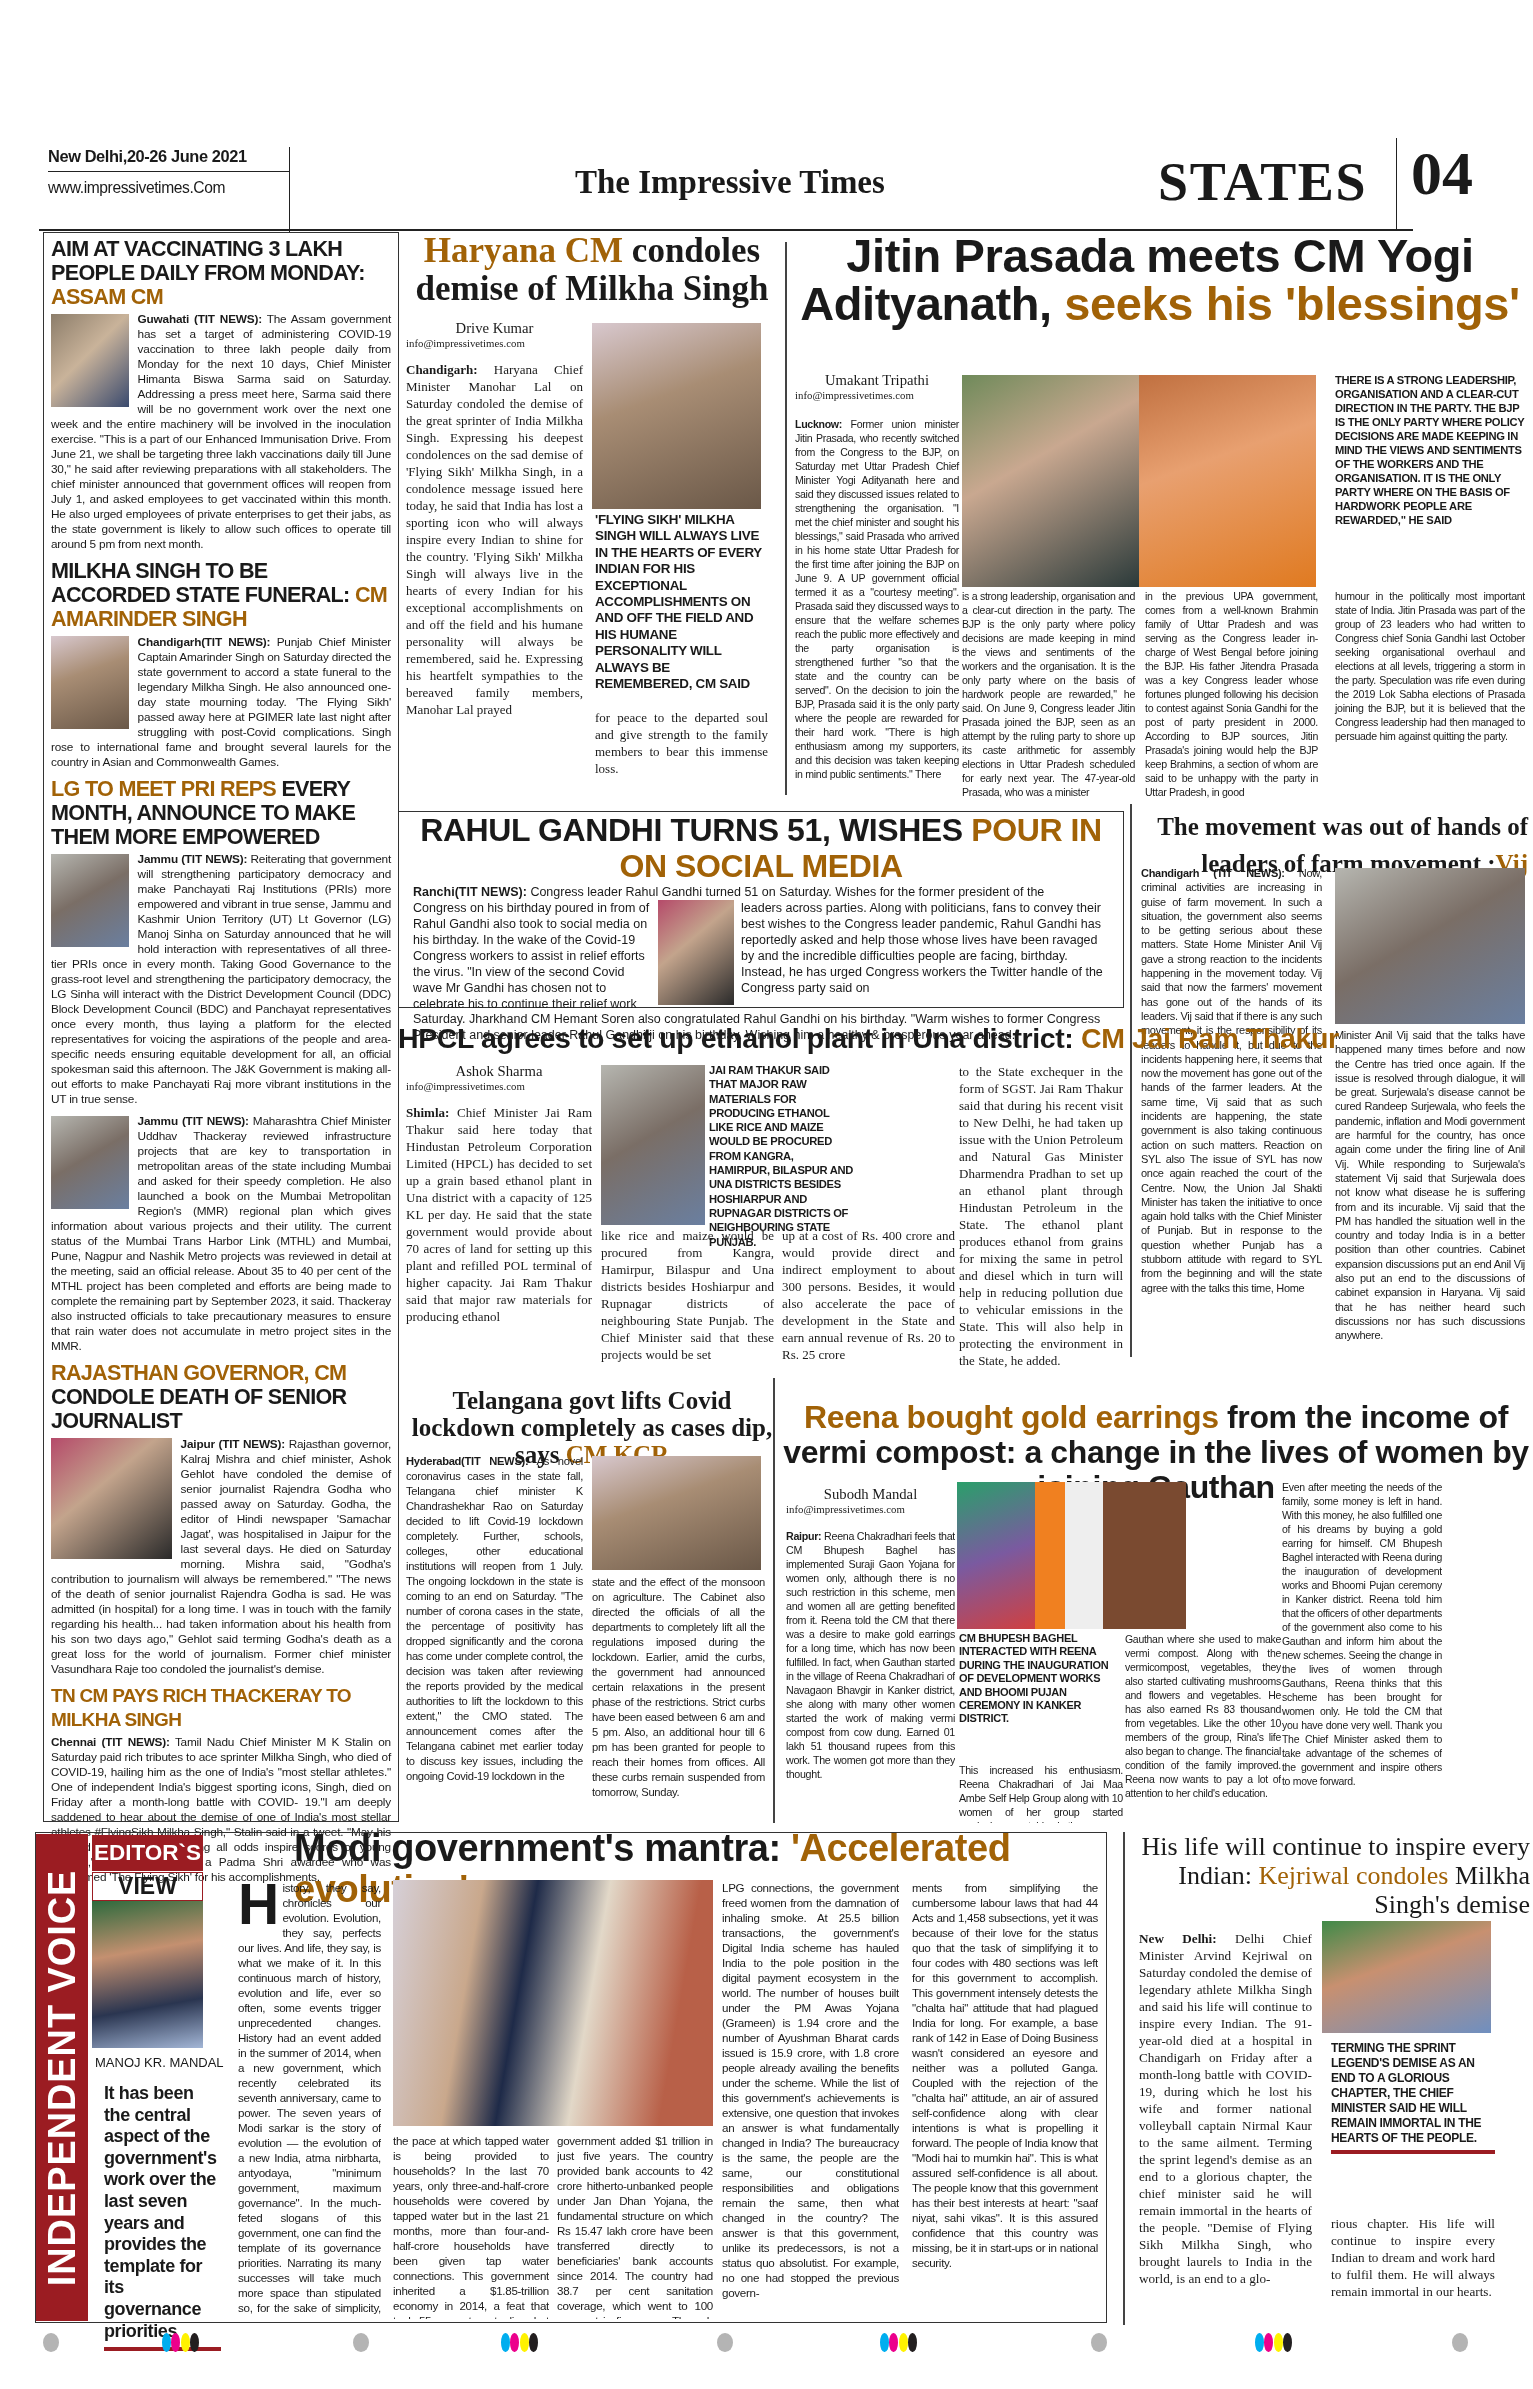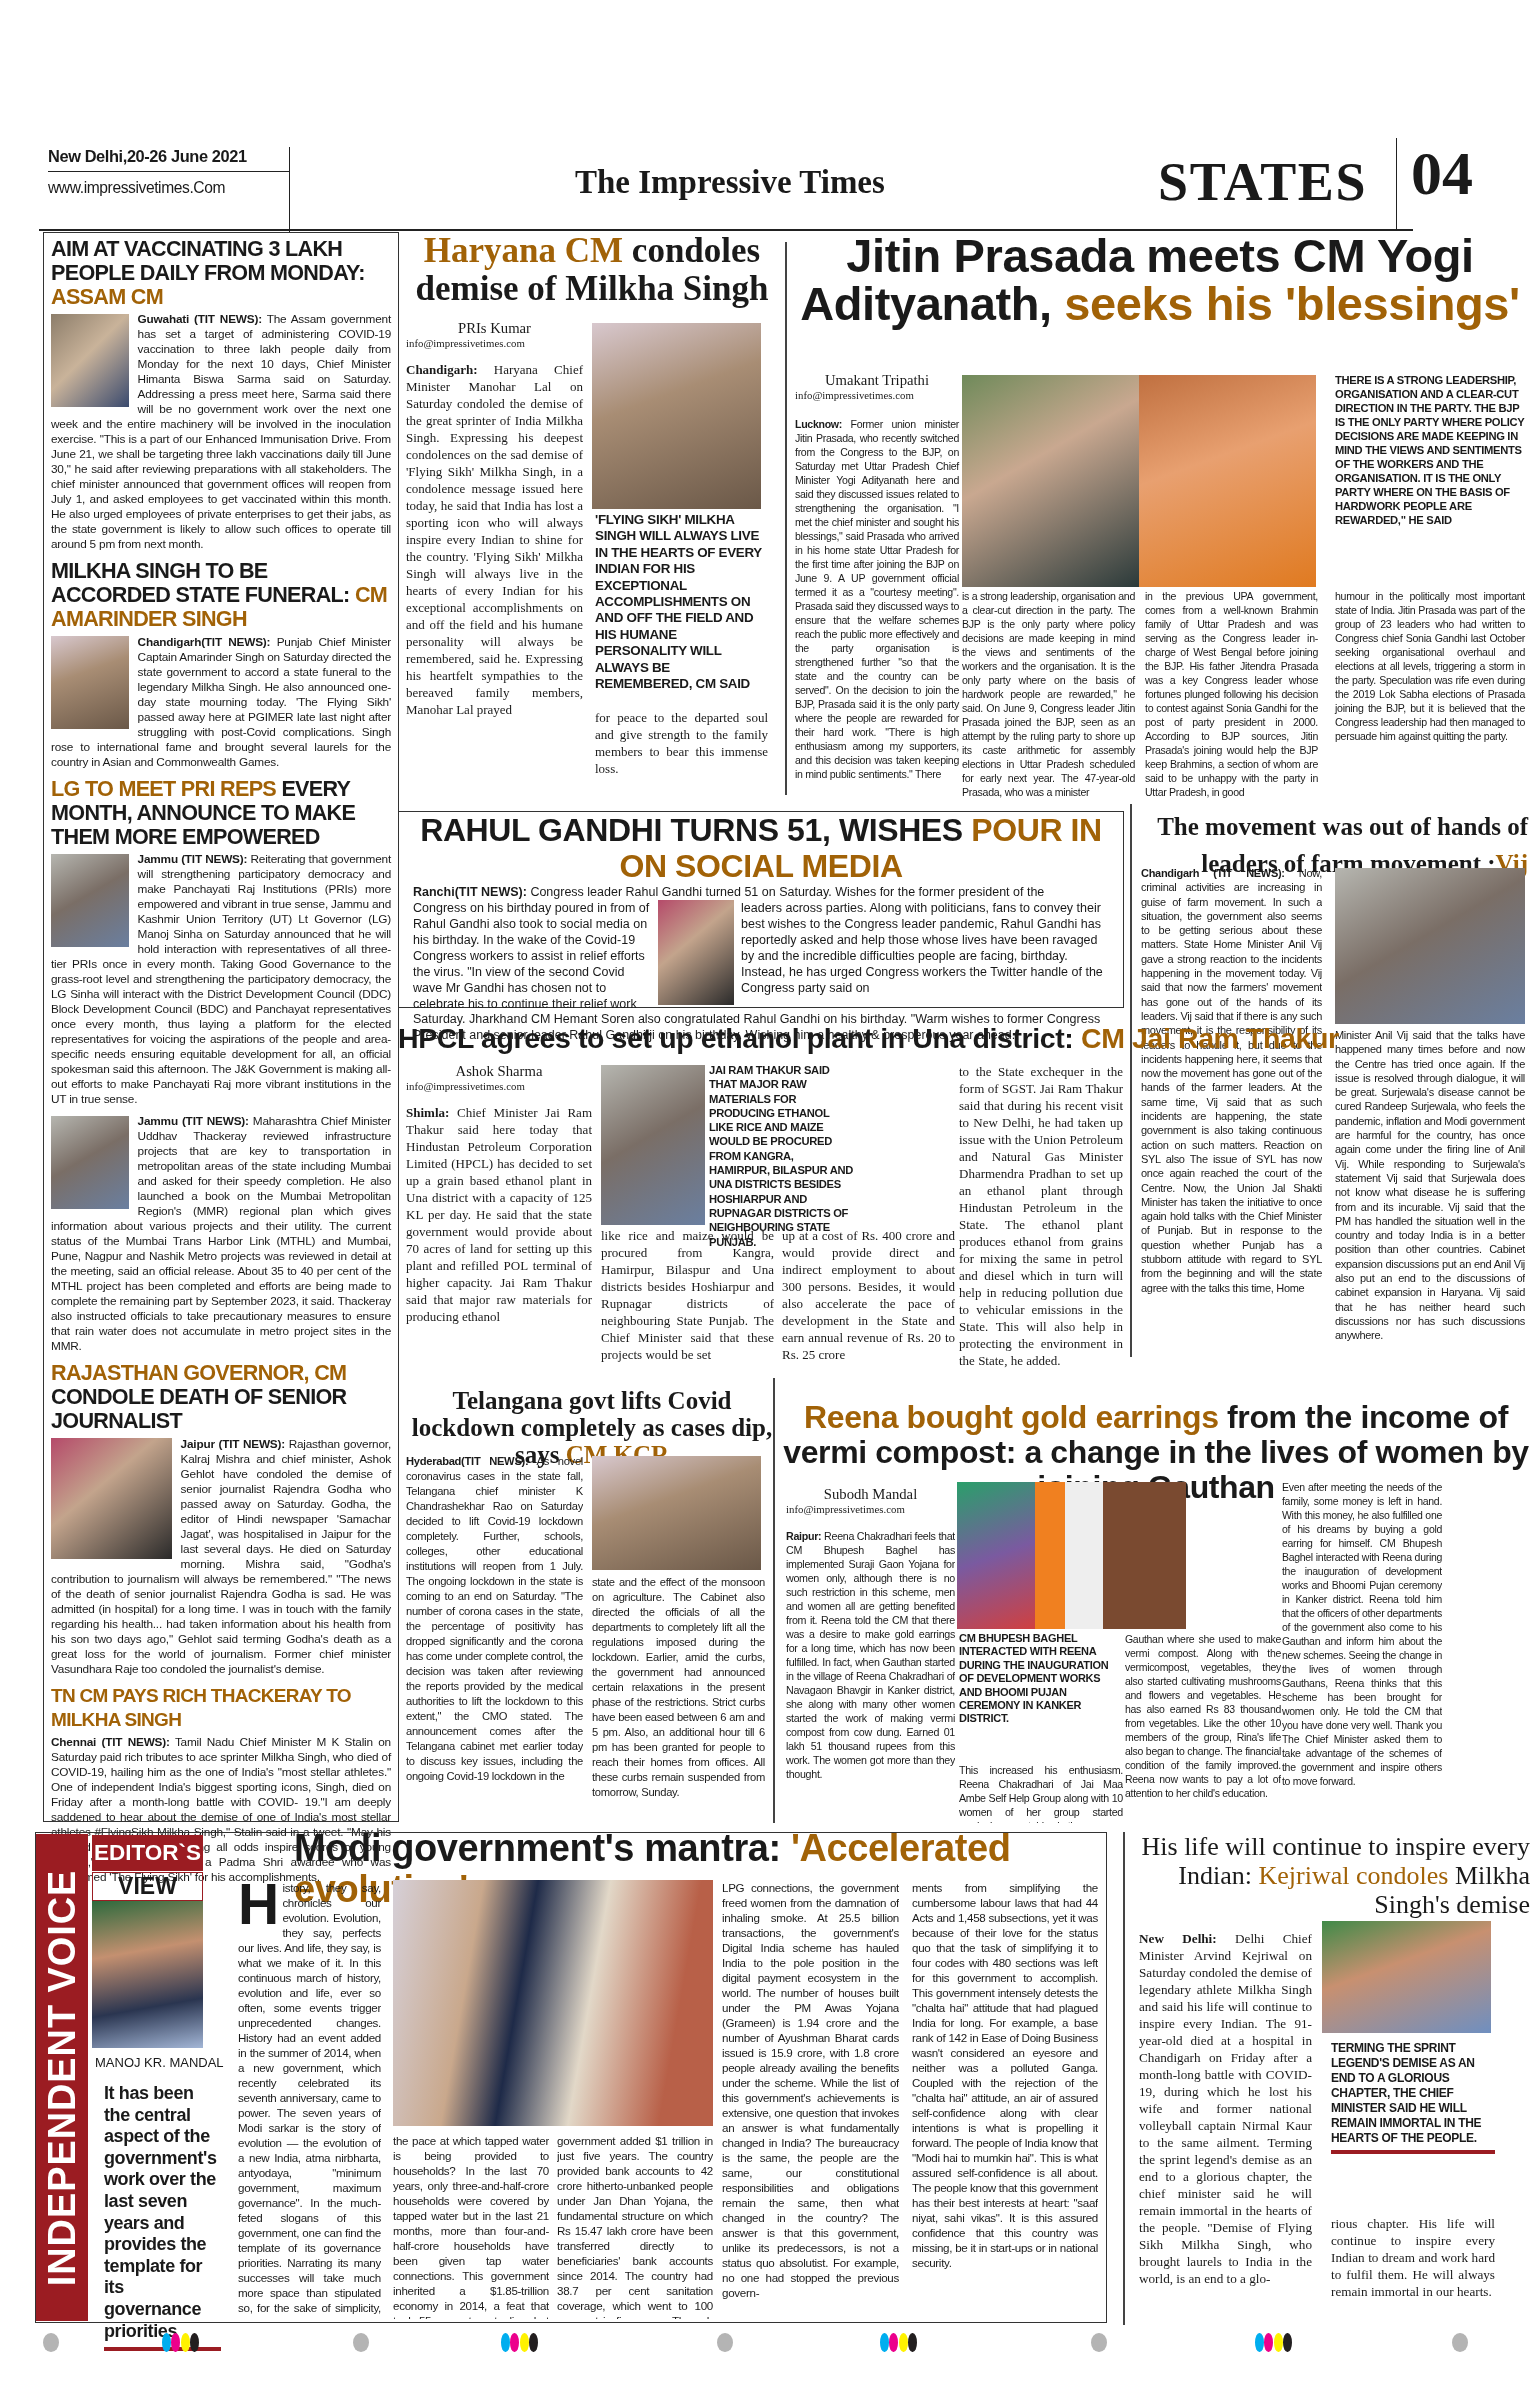--- a/index.html
+++ b/index.html
@@ -77,7 +77,7 @@
   <div class="serif" style="font-size:35px;line-height:38px;font-weight:bold;text-align:center"><span class="red">Haryana CM</span> <span>condoles demise of Milkha Singh</span></div>
 </div>
 <div class="abs" style="left:406px;top:320px;width:177px">
-  <div class="byline">PRIs Kumar</div>
+  <div class="byline">Drive Kumar</div>
   <div class="email">info@impressivetimes.com</div>
   <div class="art serif" style="margin-top:12px;font-size:13px"><b>Chandigarh:</b> <span>Haryana Chief Minister Manohar Lal on Saturday condoled the demise of the great sprinter of India Milkha Singh. Expressing his deepest condolences on the sad demise of 'Flying Sikh' Milkha Singh, in a condolence message issued here today, he said that India has lost a sporting icon who will always inspire every Indian to shine for the country. 'Flying Sikh' Milkha Singh will always live in the hearts of every Indian for his exceptional accomplishments on and off the field and his humane personality will always be remembered, said he. Expressing his heartfelt sympathies to the bereaved family members, Manohar Lal prayed</span></div>
 </div>

